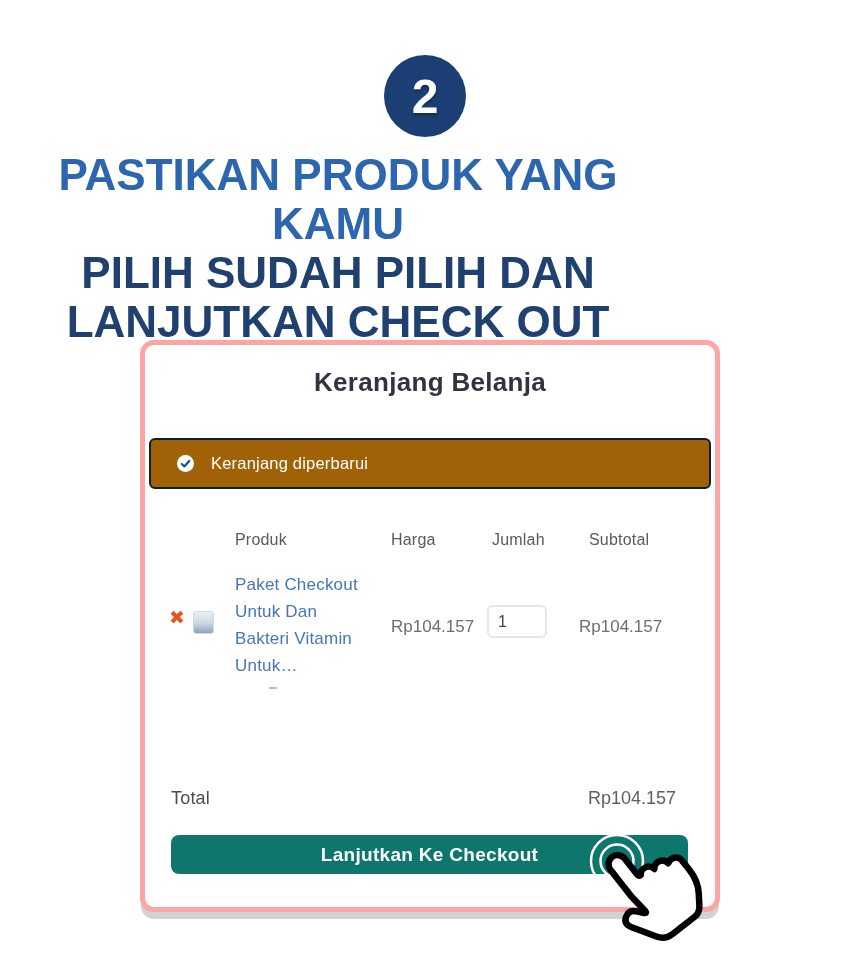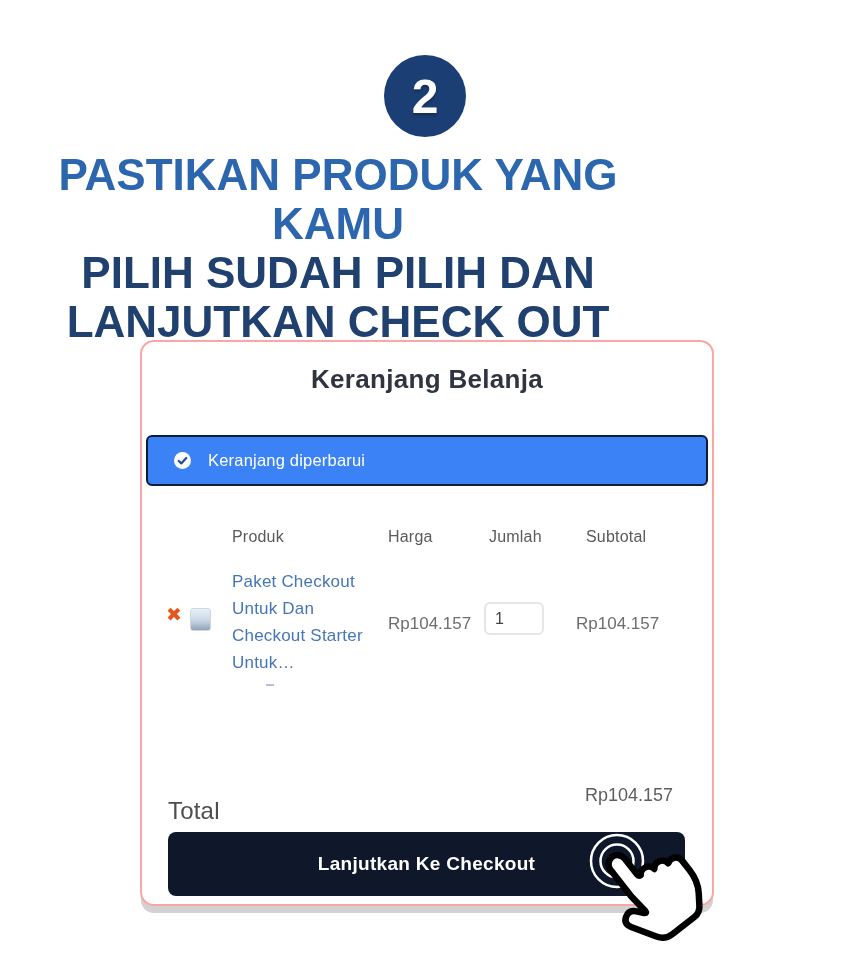--- a/index.html
+++ b/index.html
@@ -23,7 +23,7 @@
   
   .cart-card{
     position:absolute;left:140px;top:340px;width:570px;height:562px;background:#ffffff;
-    border:2px solid #fca5a5;border-radius:14px;box-shadow:0 8px 0 -1px #d2d2d2;
+    border:5px solid #fca5a5;border-radius:14px;box-shadow:0 8px 0 -1px #d2d2d2;
   }
   .cart-title{
     position:absolute;top:22px;left:0;width:100%;text-align:center;

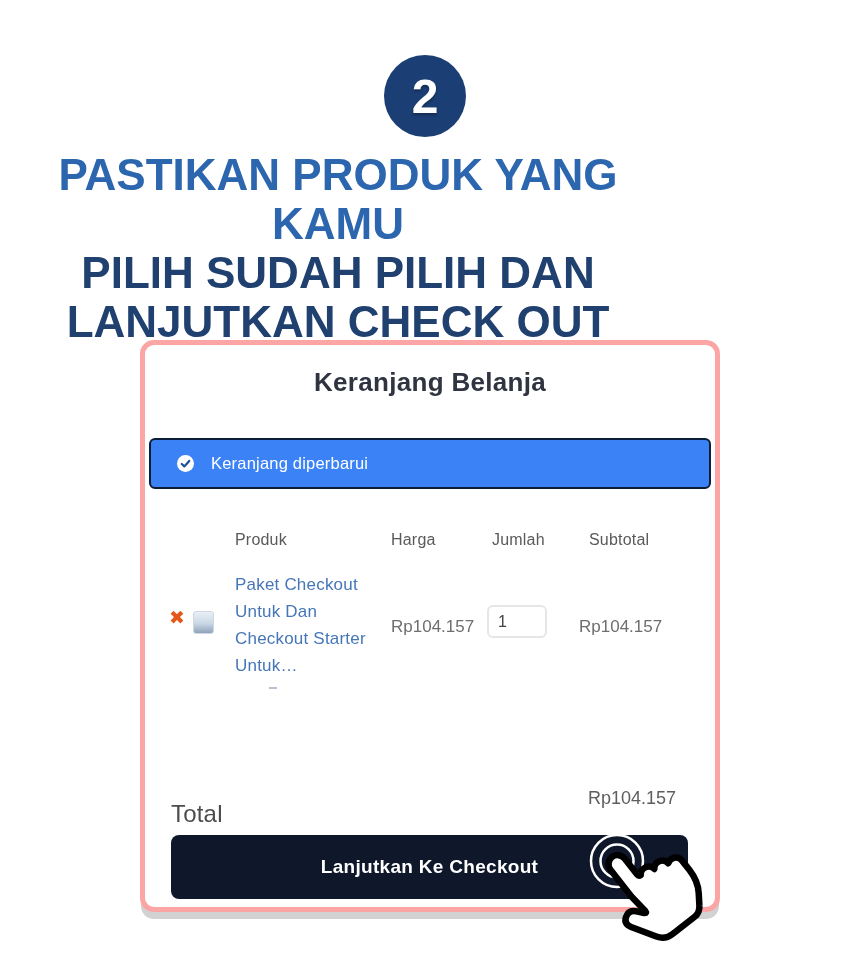--- a/index.html
+++ b/index.html
@@ -31,7 +31,7 @@
   }
   .banner{
     position:absolute;left:4px;top:93px;width:562px;height:51px;box-sizing:border-box;
-    background:#3b82f6;border:2px solid #0c1d38;border-radius:6px;
+    background:#a16207;border:2px solid #0c1d38;border-radius:6px;
     display:flex;align-items:center;padding-left:26px;gap:17px;
   }
   .banner-text{color:#ffffff;font-size:16.5px;letter-spacing:.2px;}

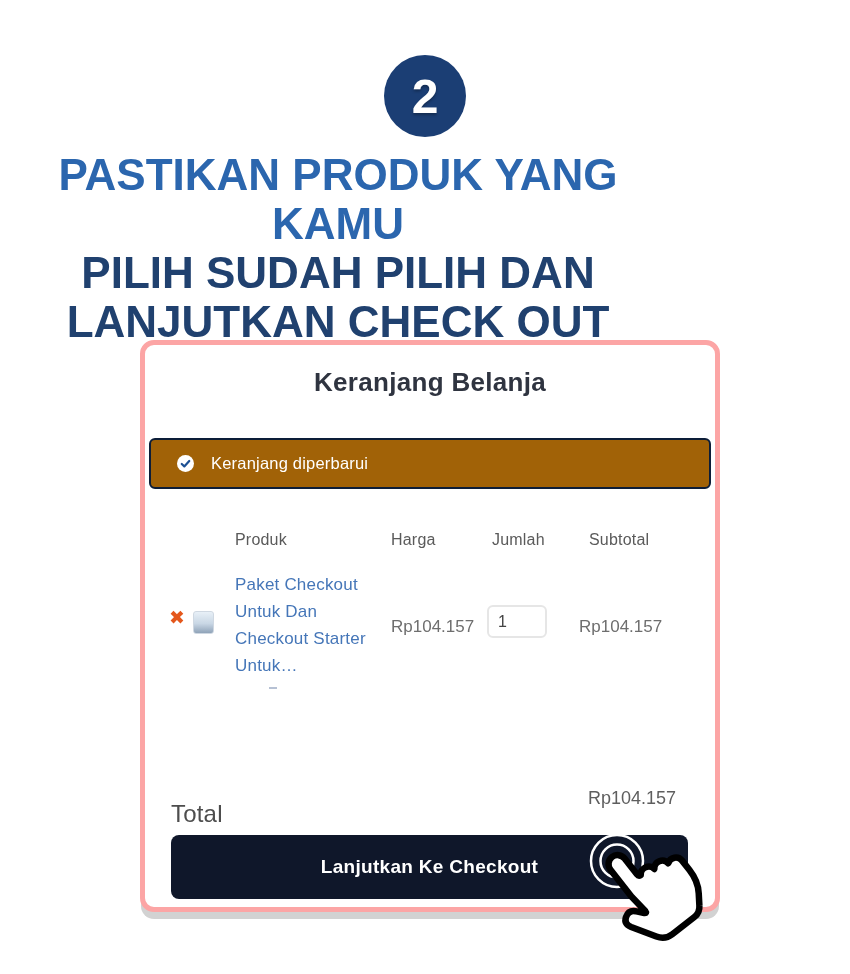--- a/index.html
+++ b/index.html
@@ -110,7 +110,7 @@
     <div class="prod-link">
       <div>Paket Checkout</div>
       <div>Untuk Dan</div>
-      <div>Checkout Starter</div>
+      <div>Bakteri Vitamin</div>
       <div>Untuk…</div>
     </div>
 

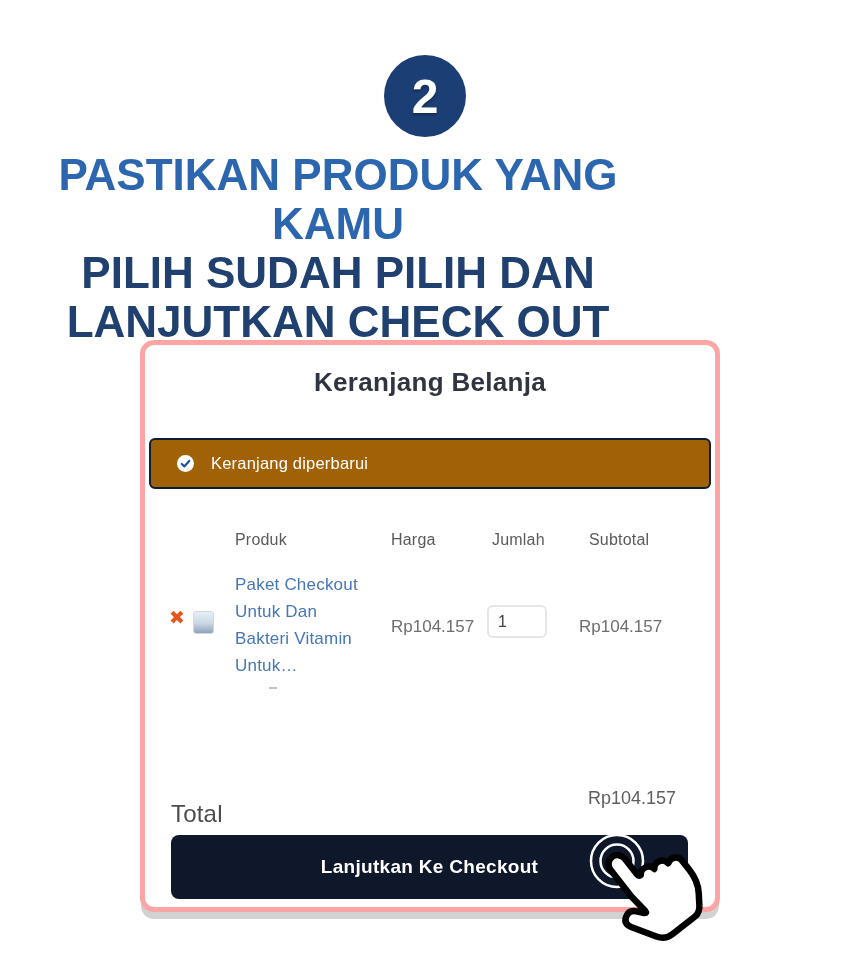--- a/index.html
+++ b/index.html
@@ -59,7 +59,7 @@
     padding:0 0 0 9px;font-family:inherit;background:#fff;
   }
   .trunc-dash{position:absolute;left:124px;top:342px;width:8px;height:2px;background:#b6c1d4;}
-  .total-label{position:absolute;left:26px;top:443px;font-size:24px;color:#4d4d4d;letter-spacing:.2px;margin-top:12px;}
+  .total-label{position:absolute;left:26px;top:443px;font-size:18px;color:#4d4d4d;letter-spacing:.2px;}
   .total-value{position:absolute;right:39px;top:443px;font-size:18px;color:#5e5e5e;}
   .checkout-btn{
     position:absolute;left:26px;top:490px;width:517px;height:64px;border:none;border-radius:8px;

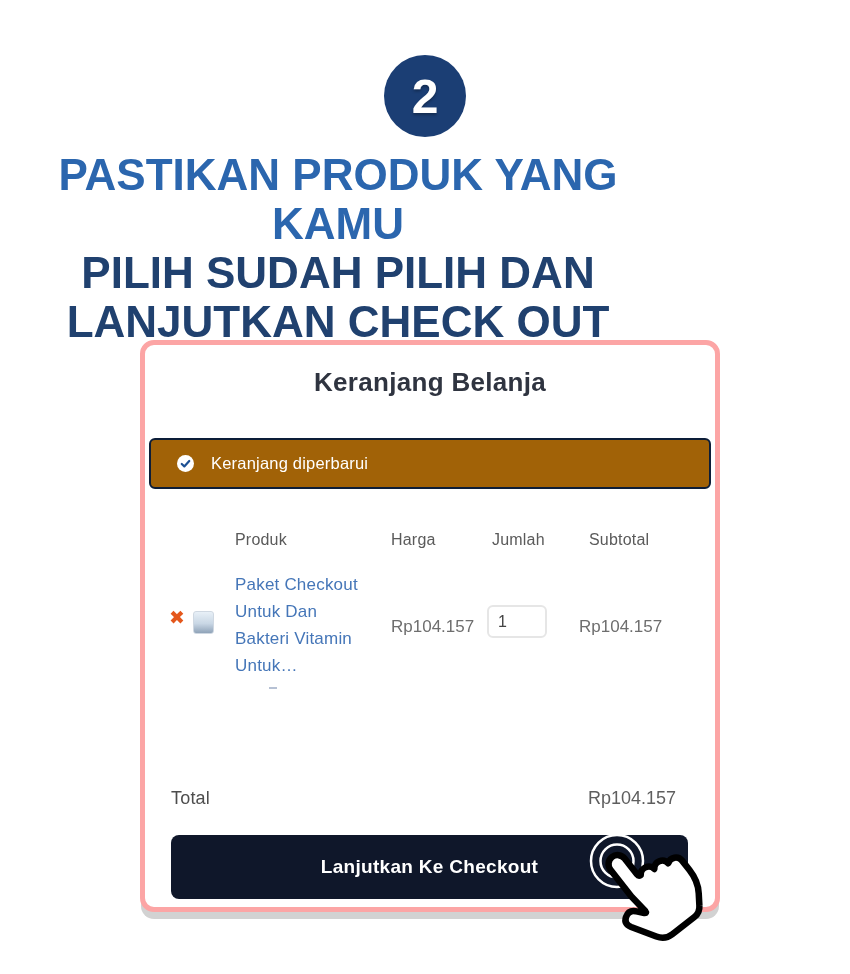--- a/index.html
+++ b/index.html
@@ -62,8 +62,8 @@
   .total-label{position:absolute;left:26px;top:443px;font-size:18px;color:#4d4d4d;letter-spacing:.2px;}
   .total-value{position:absolute;right:39px;top:443px;font-size:18px;color:#5e5e5e;}
   .checkout-btn{
-    position:absolute;left:26px;top:490px;width:517px;height:64px;border:none;border-radius:8px;
-    background:#0f172a;color:#ffffff;font-size:19px;font-weight:bold;letter-spacing:.3px;
+    position:absolute;left:26px;top:490px;width:517px;height:39px;border:none;border-radius:8px;
+    background:#0f766e;color:#ffffff;font-size:19px;font-weight:bold;letter-spacing:.3px;
     display:flex;align-items:center;justify-content:center;cursor:pointer;
     font-family:inherit;
   }

